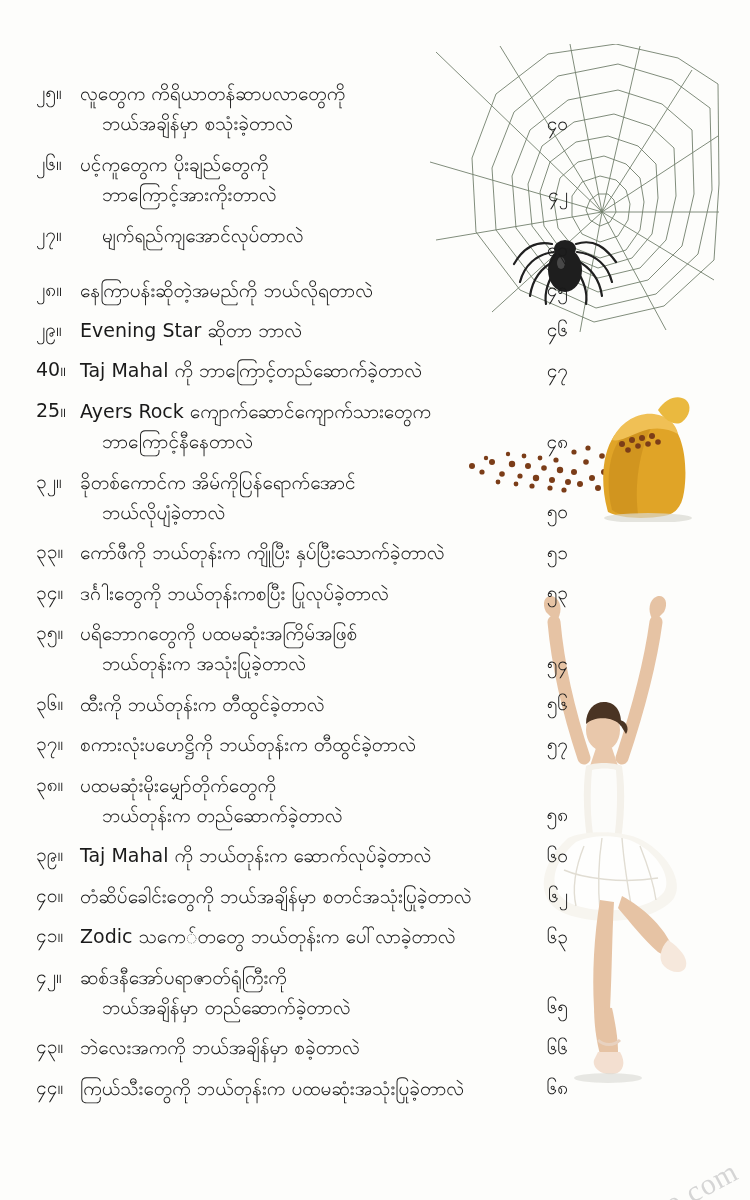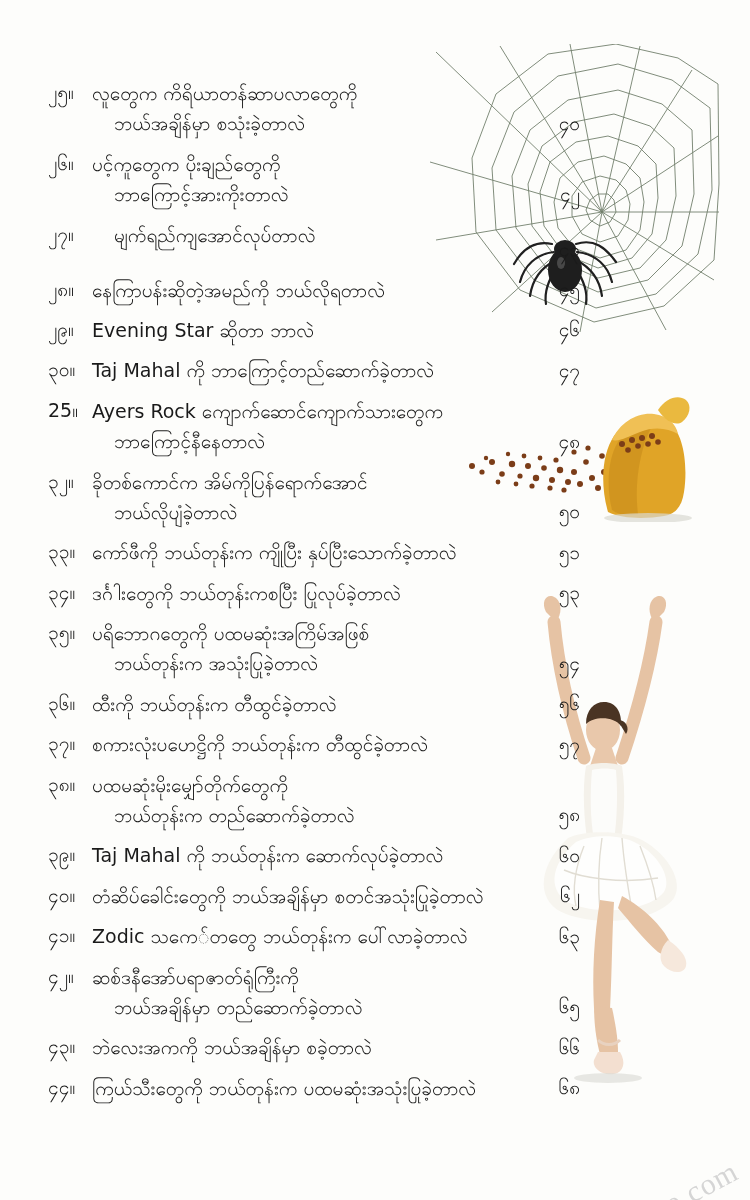--- a/index.html
+++ b/index.html
@@ -49,7 +49,7 @@
   
   .toc {
     position: absolute;
-    left: 12px;
+    left: 0;
     top: 78px;
     width: 596px;
     padding: 0 28px 0 36px;

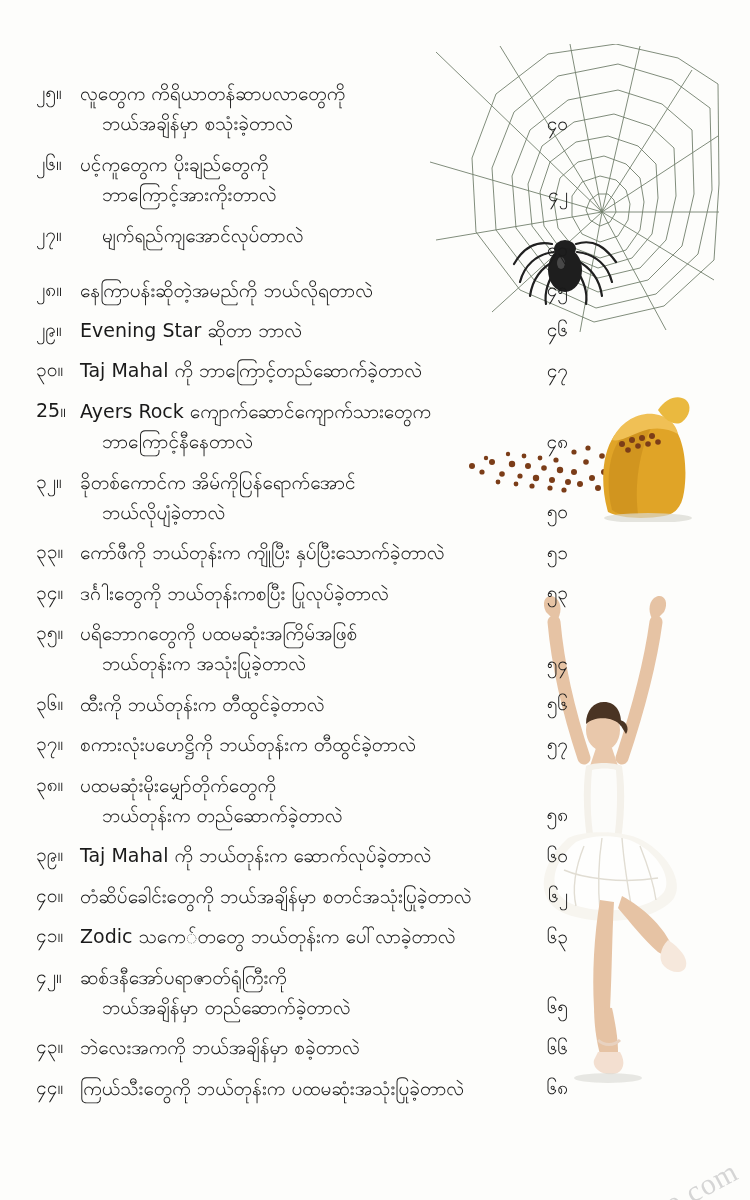--- a/index.html
+++ b/index.html
@@ -304,7 +304,7 @@
 
     <div class="entry">
       <div class="entry-body">
-        <span class="num">၃၀။</span>
+        <span class="num">40။</span>
         <span class="text latin">Taj Mahal ကို ဘာကြောင့်တည်ဆောက်ခဲ့တာလဲ</span>
       </div>
       <span class="page-no">၄၇</span>

